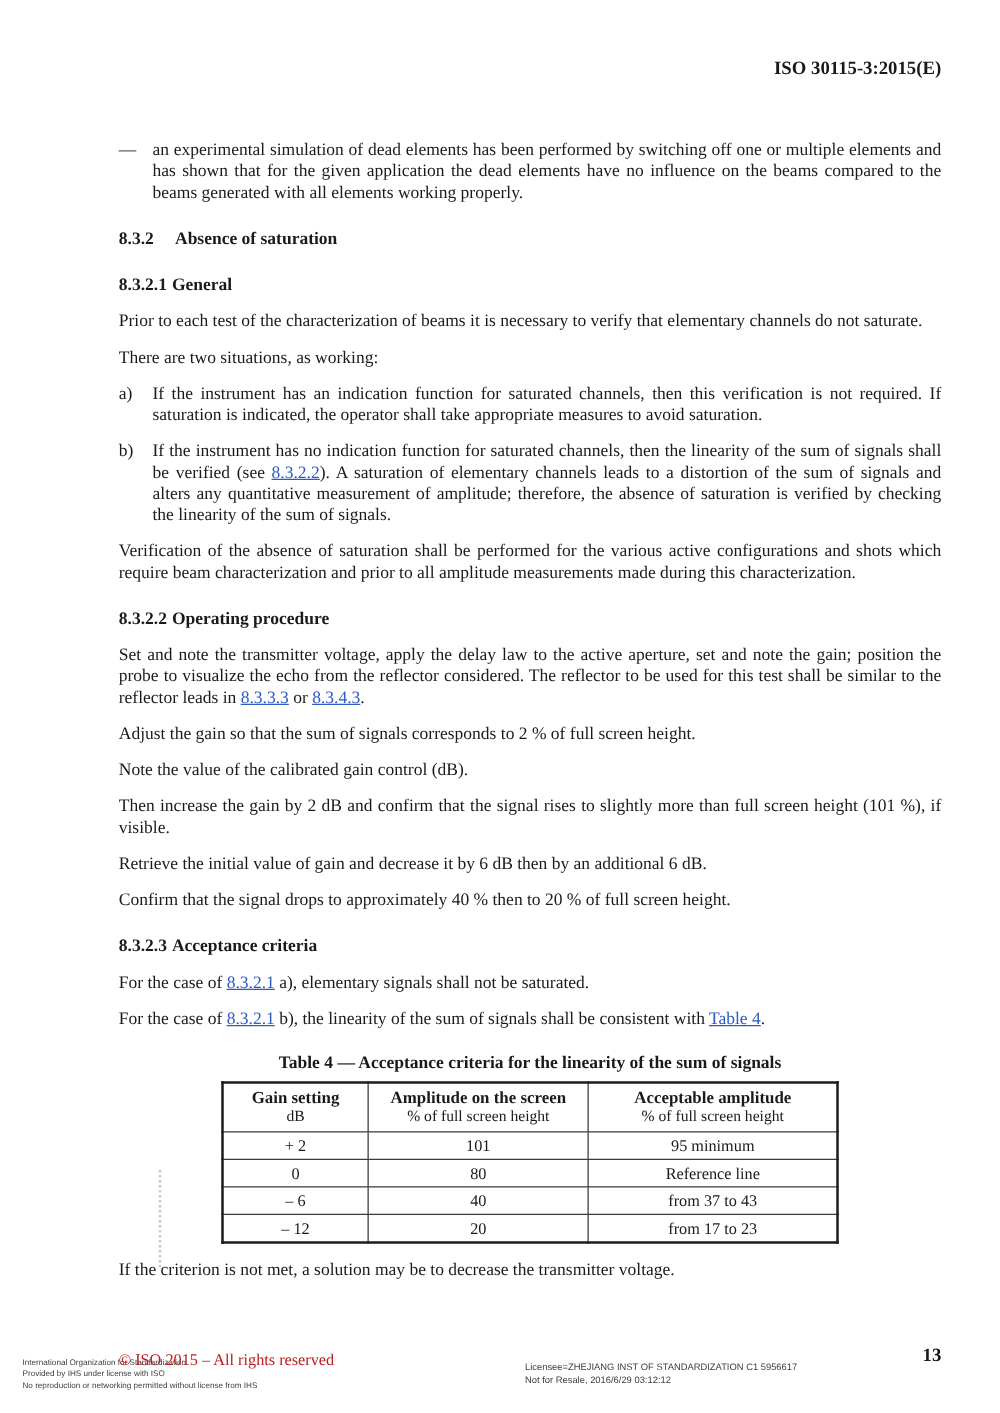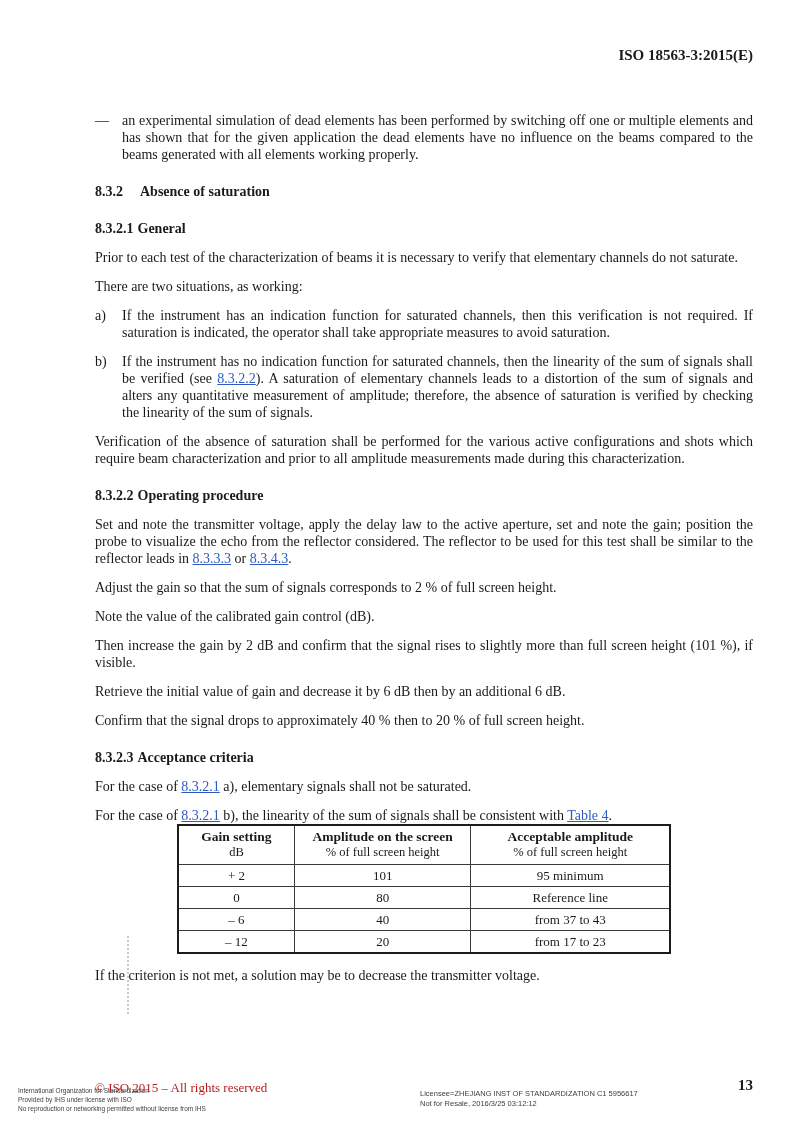--- a/index.html
+++ b/index.html
@@ -116,7 +116,7 @@
 
 <div class="page">
 
-  <div class="doc-ref">ISO 18563-3:2015(E)</div>
+  <div class="doc-ref">ISO 30115-3:2015(E)</div>
 
   <div class="li">
     <span class="marker">—</span>

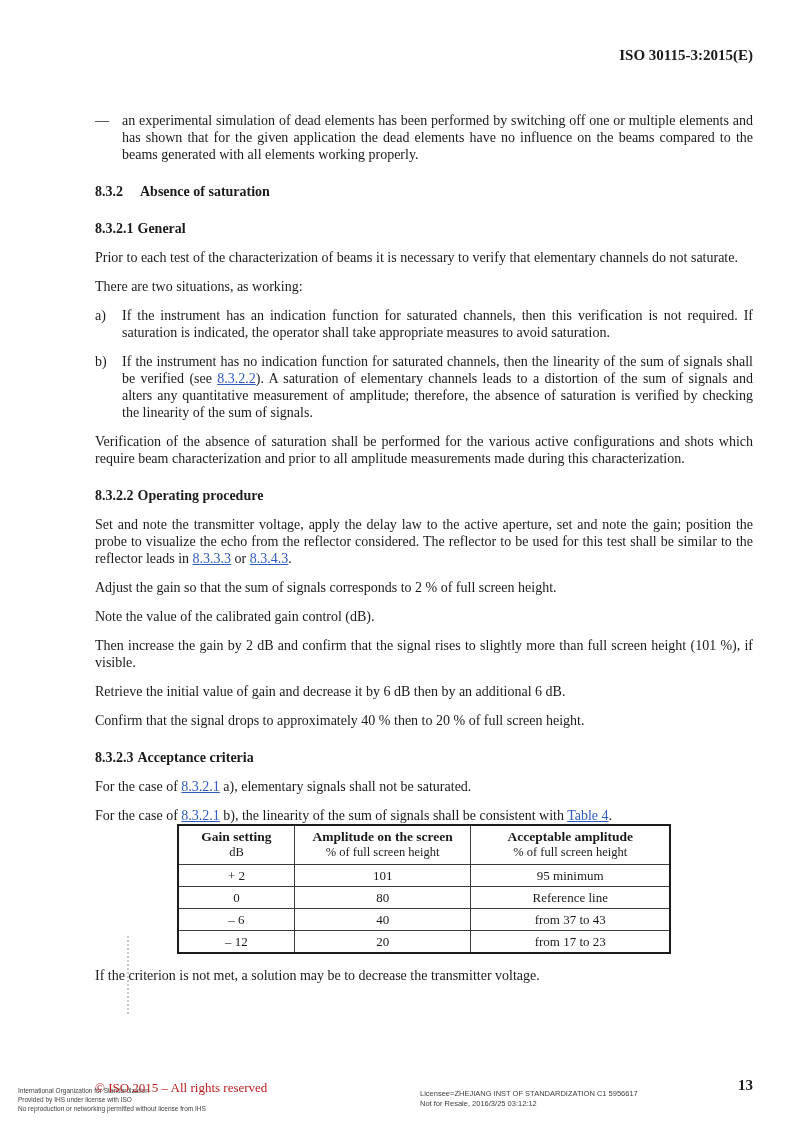--- a/index.html
+++ b/index.html
@@ -163,6 +163,7 @@
 
   <p class="body"><span>For the case of </span><a class="xref">8.3.2.1</a><span> b), the linearity of the sum of signals shall be consistent with </span><a class="xref">Table 4</a><span>.</span></p>
 
+  <div class="table-caption">Table 4 — Acceptance criteria for the linearity of the sum of signals</div>
 
   <table class="t4">
     <thead>

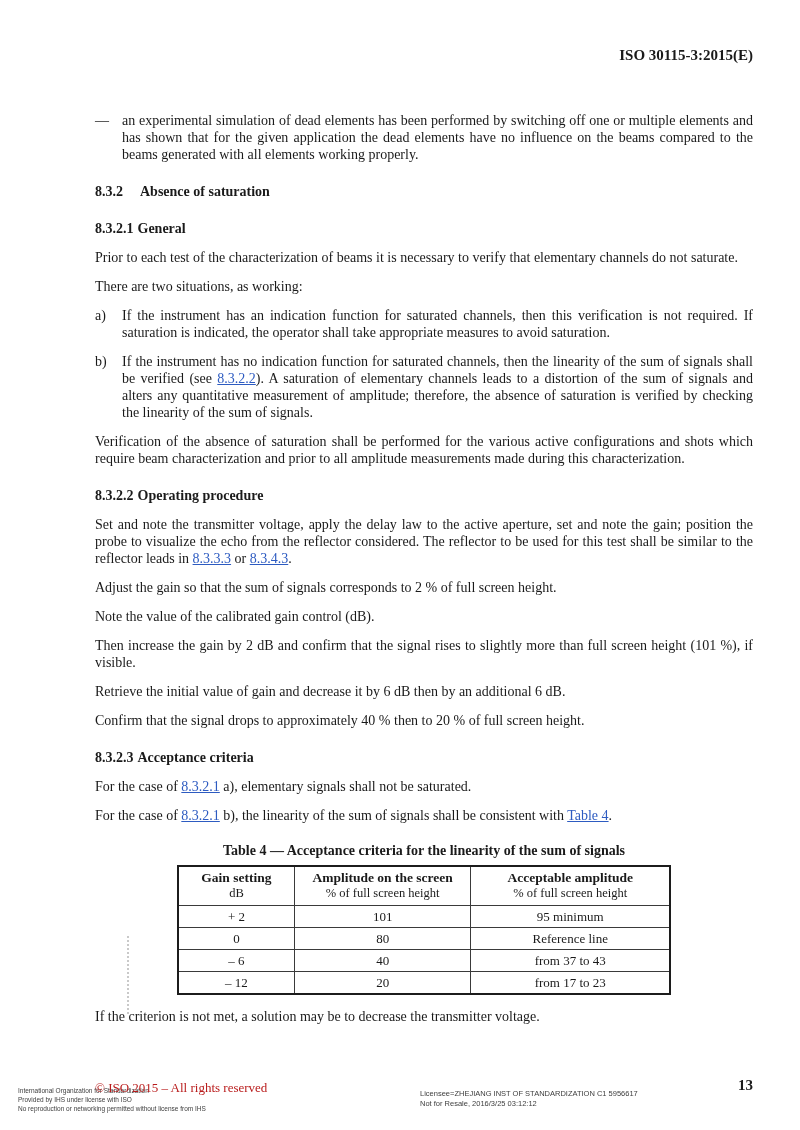--- a/index.html
+++ b/index.html
@@ -221,7 +221,7 @@
   <div class="copyright">© ISO 2015 – All rights reserved</div>
   <div class="license">
     <div>Licensee=ZHEJIANG INST OF STANDARDIZATION C1 5956617</div>
-    <div>Not for Resale, 2016/3/25 03:12:12</div>
+    <div>Not for Resale, 2016/6/29 03:12:12</div>
   </div>
   <div class="page-num">13</div>
 </div>

